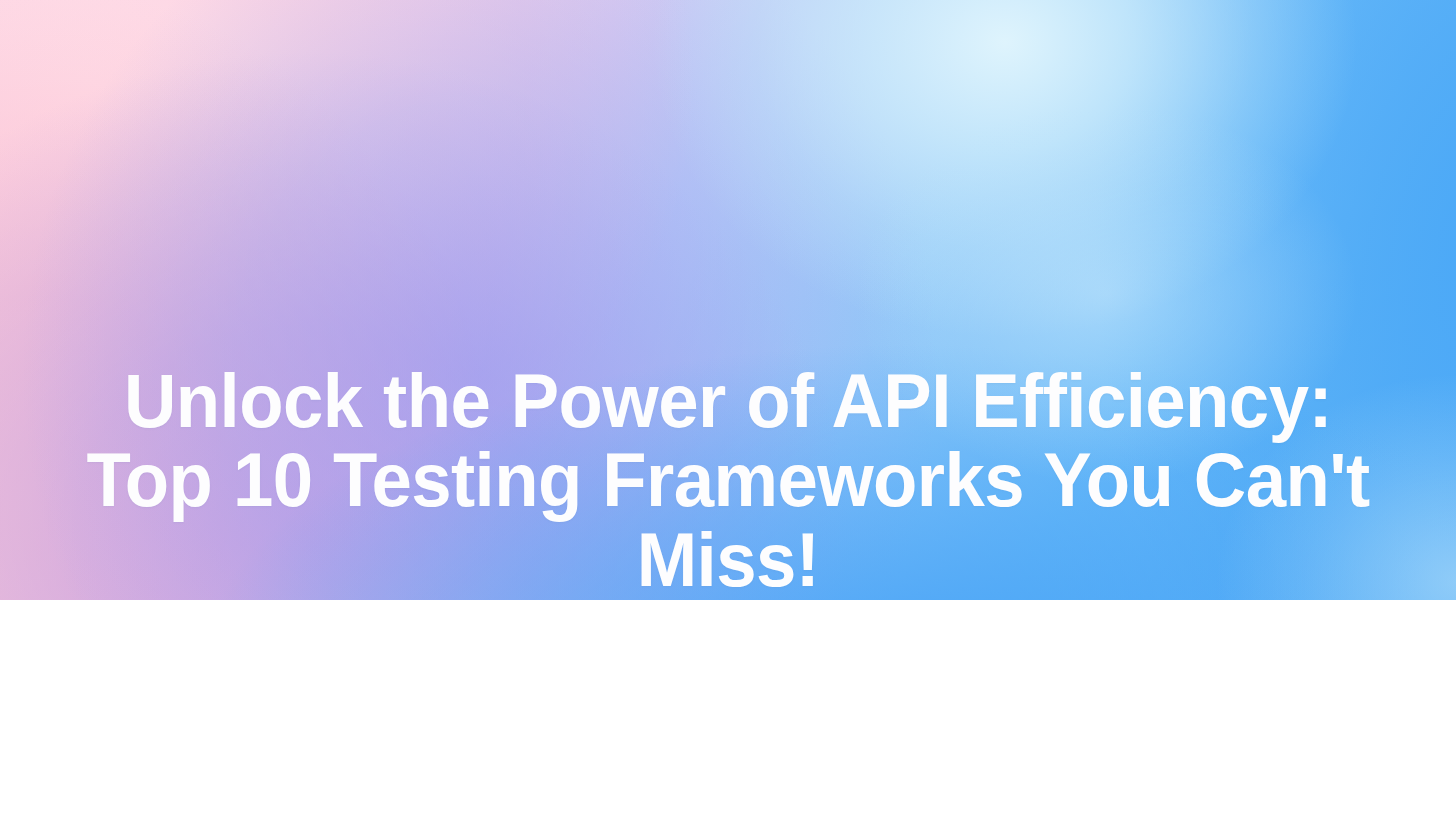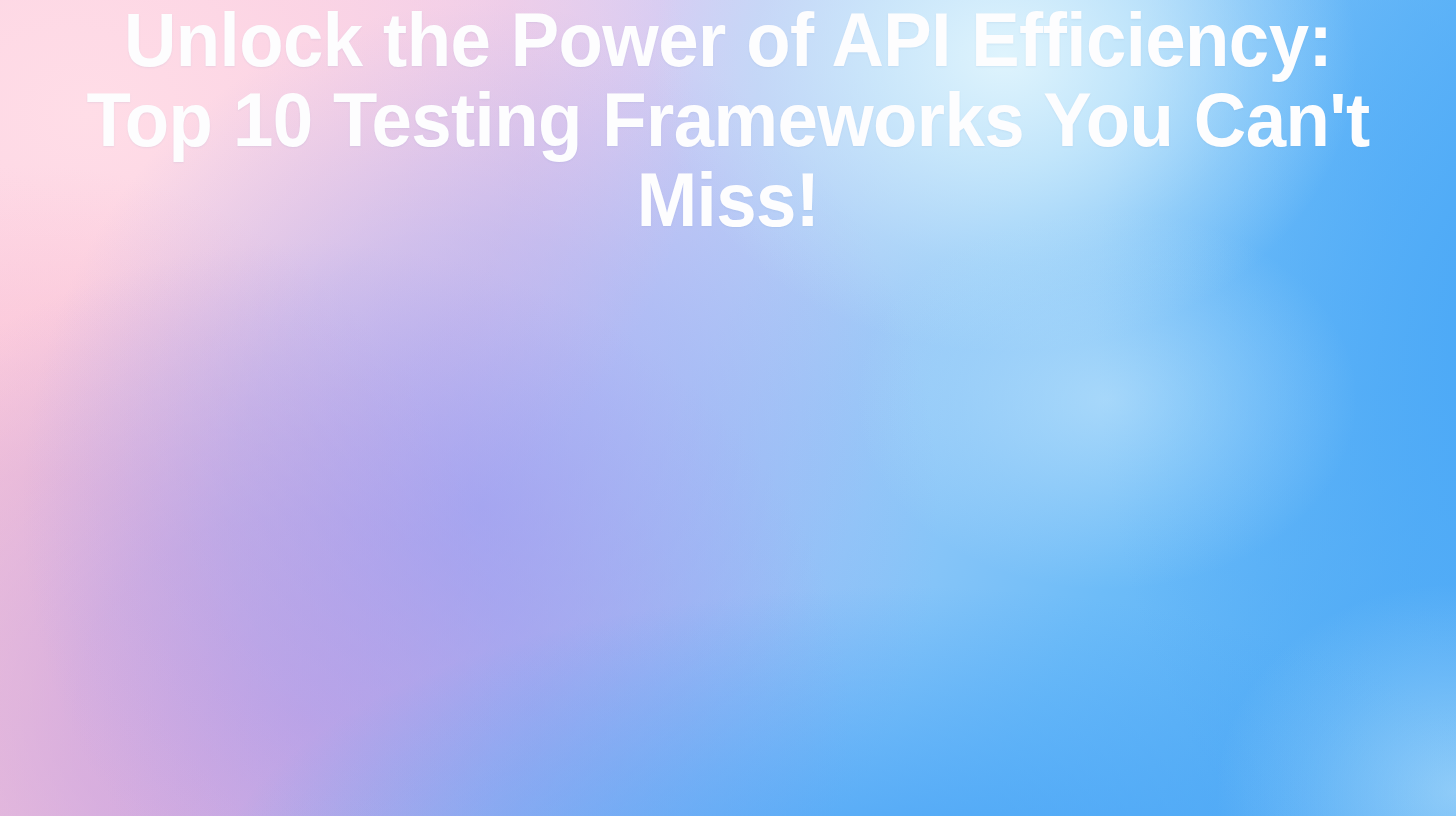--- a/index.html
+++ b/index.html
@@ -18,12 +18,12 @@
   #banner {
     position: relative;
     width: 1456px;
-    height: 816px;
+    height: 600px;
     overflow: hidden;
     
     background-color: #6ab4f7;
     display: flex;
-    align-items: flex-start;
+    align-items: flex-end;
     justify-content: center;
   }
 

